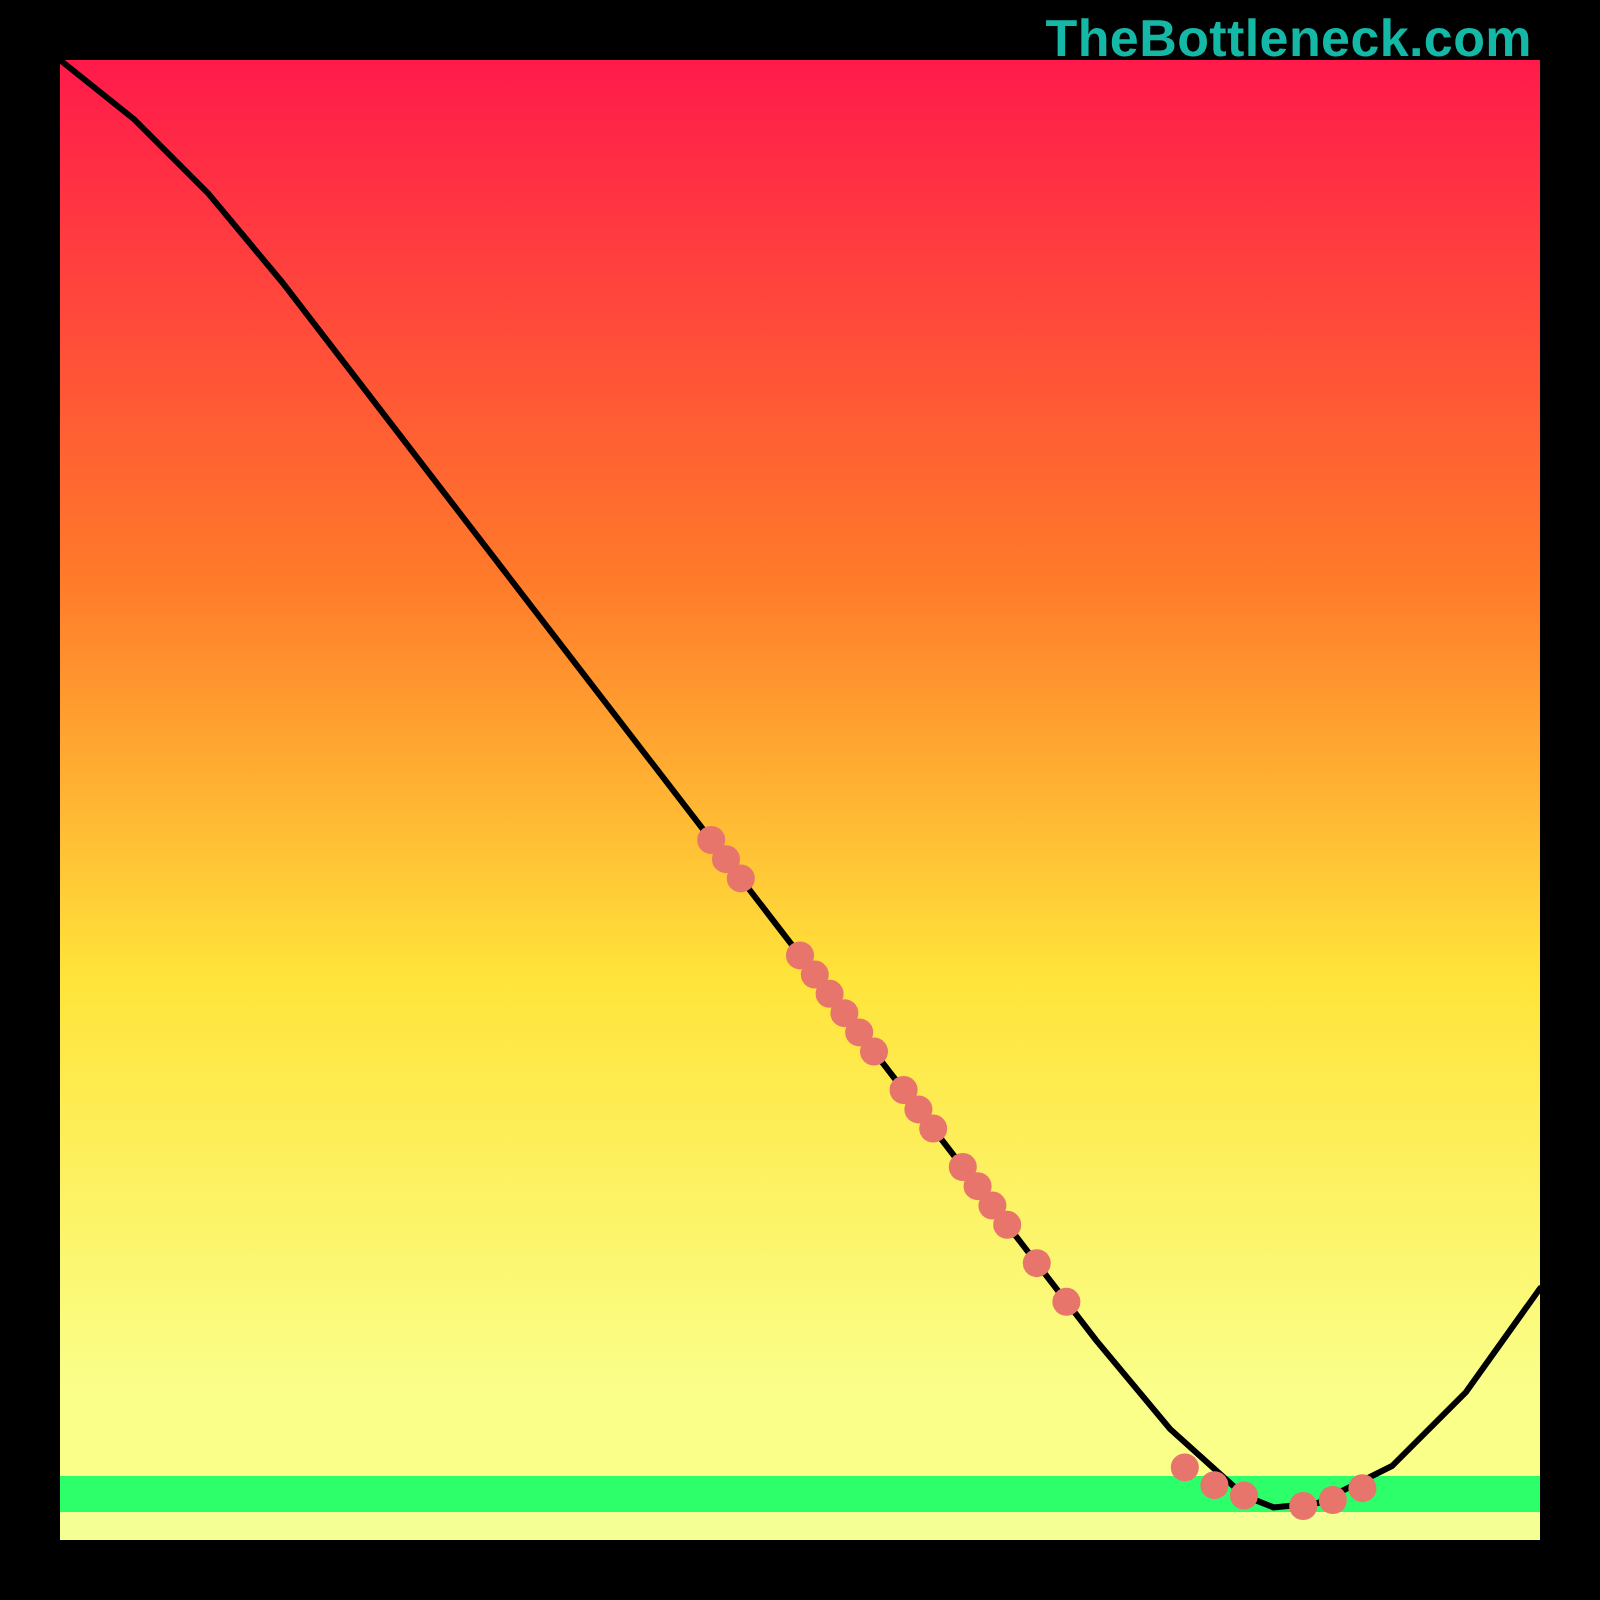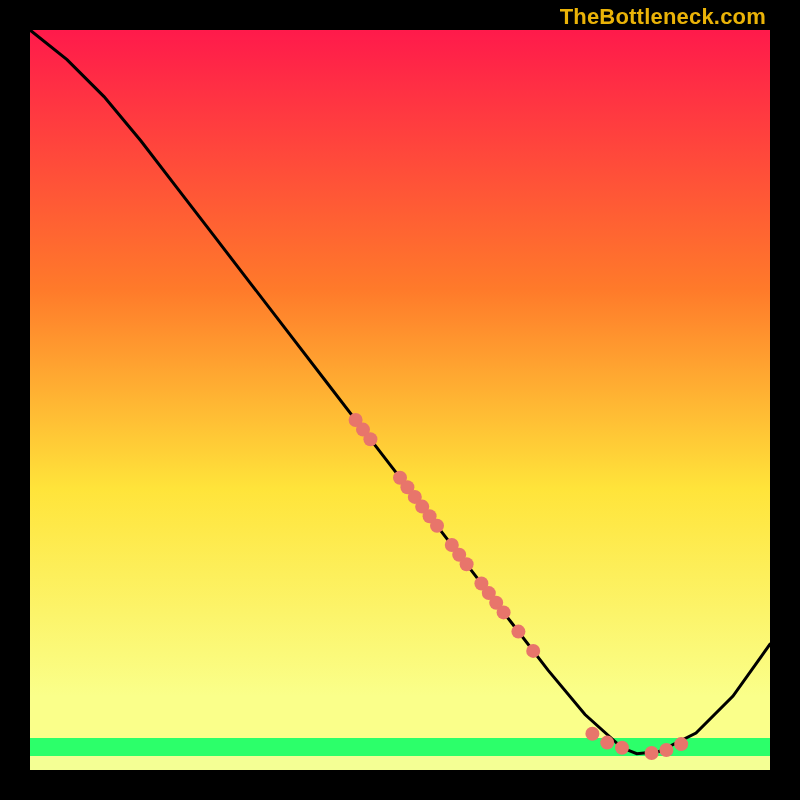--- a/index.html
+++ b/index.html
@@ -30,8 +30,8 @@
     position: absolute;
     top: 4px;
     right: 34px;
-    color: #eab308;
-    font-size: 22px;
+    color: #14b8a6;
+    font-size: 26px;
     font-weight: 600;
     letter-spacing: 0.2px;
     z-index: 10;

